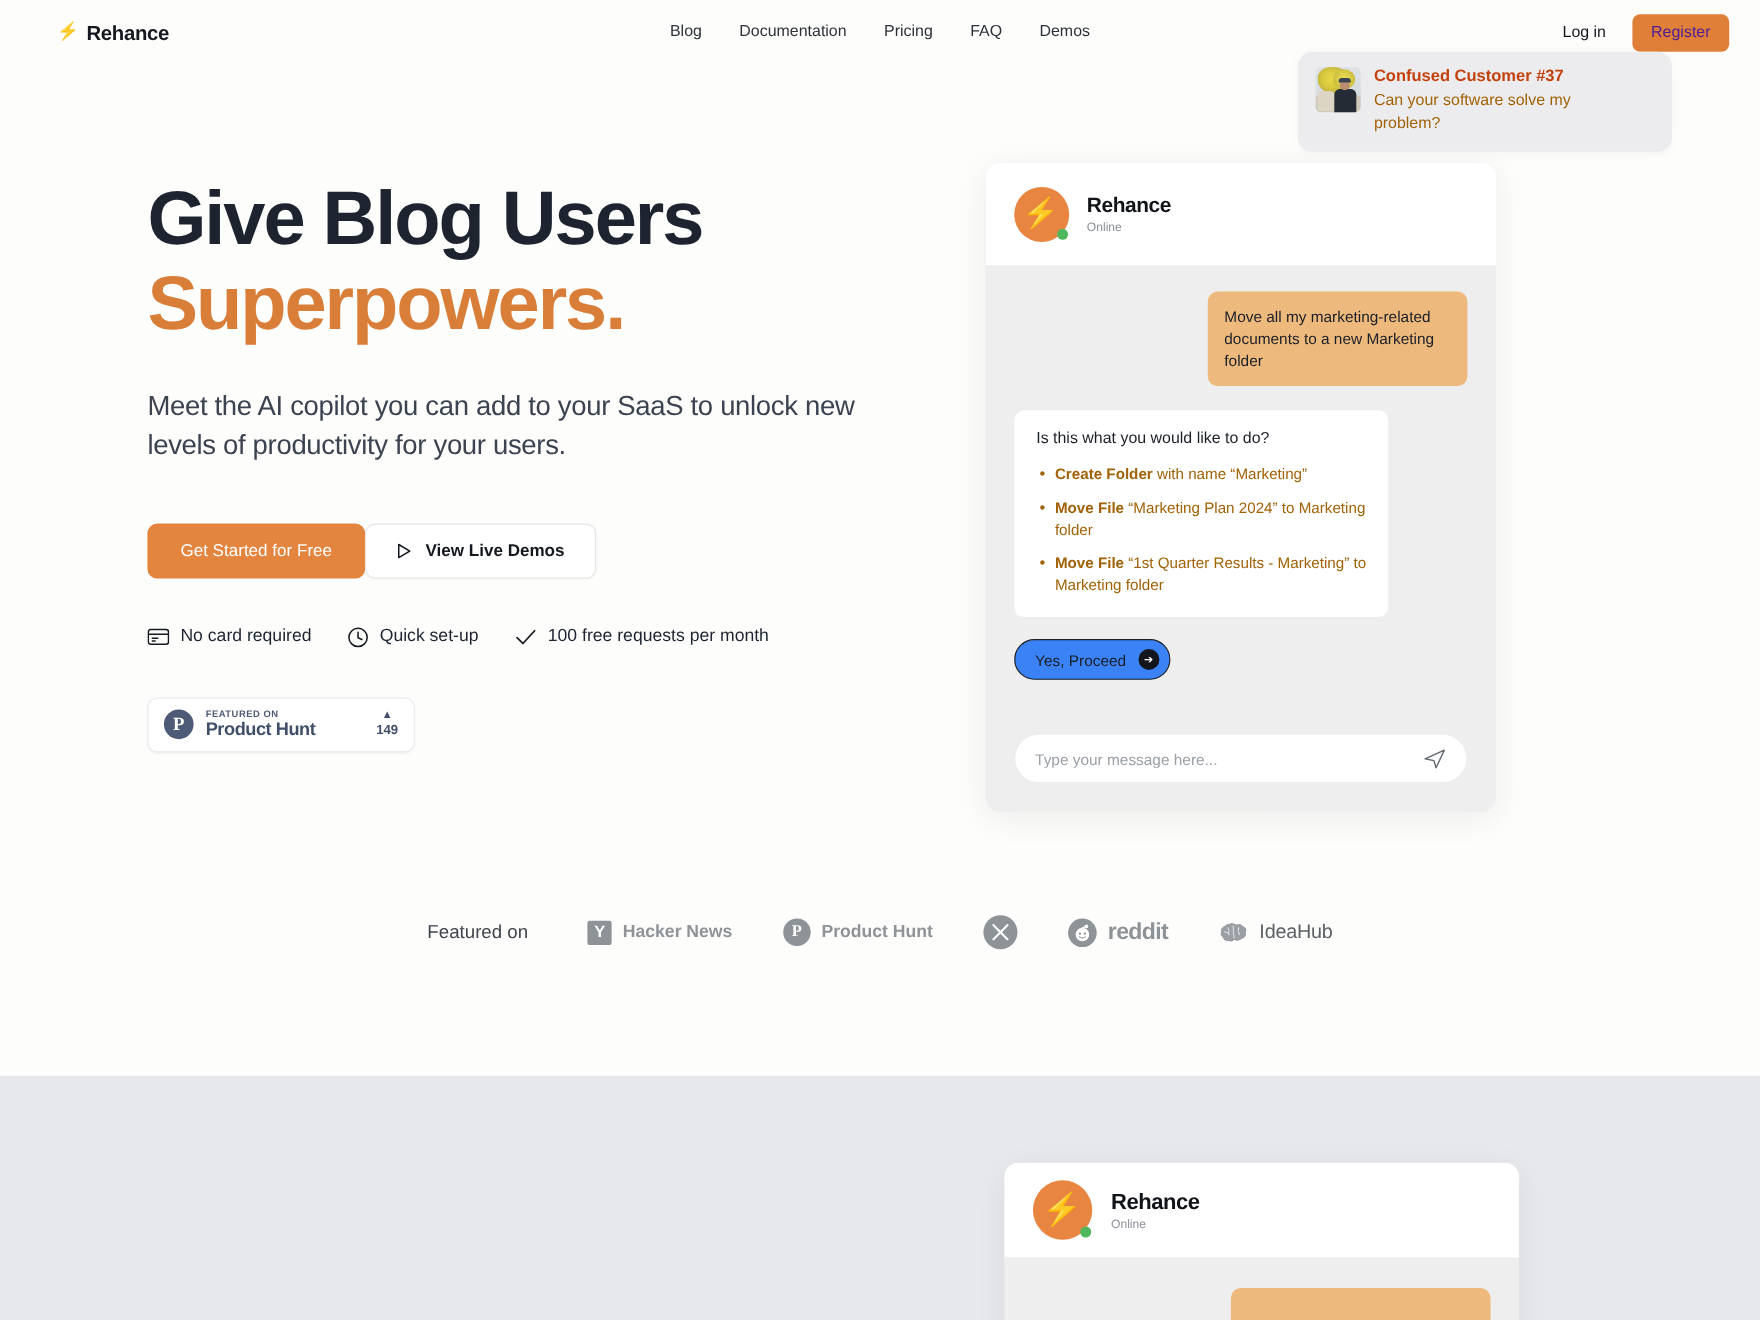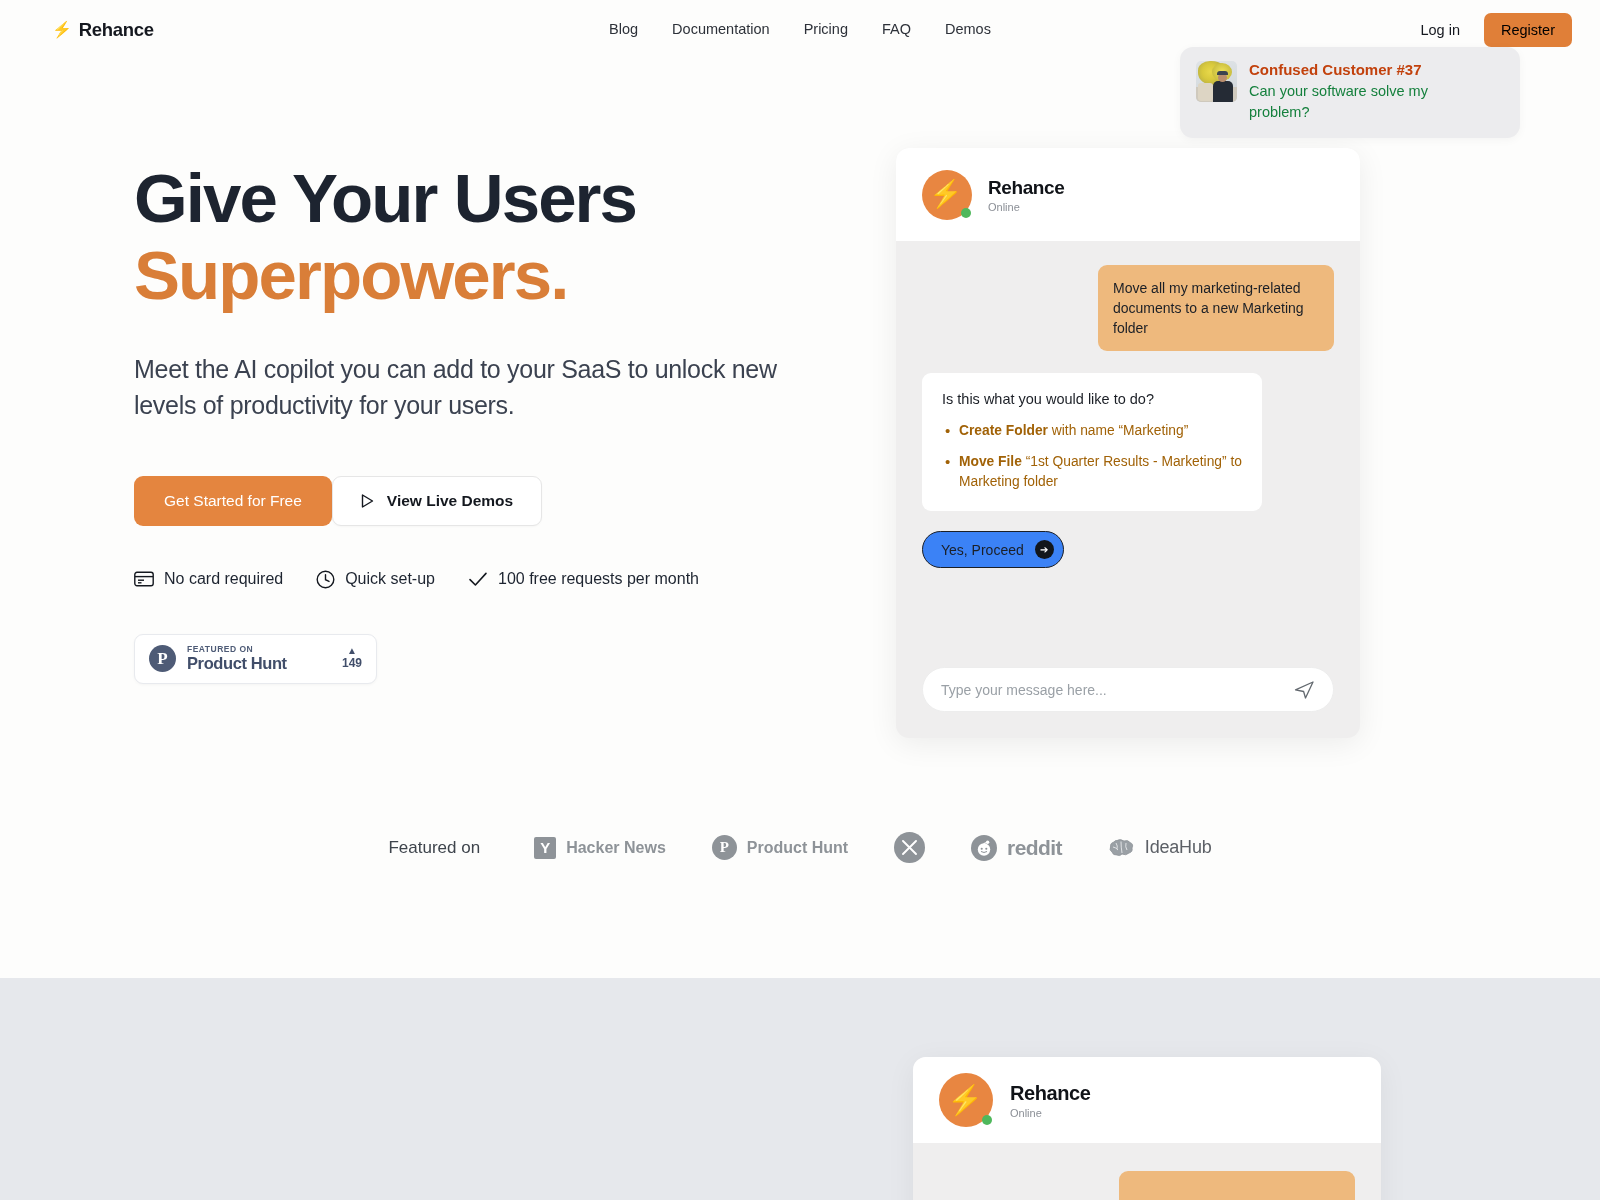--- a/index.html
+++ b/index.html
@@ -40,7 +40,7 @@
     padding: 8px 6px;
   }
   .register-btn {
-    background: #e07f38; color: #000000; border: none; border-radius: 7px;
+    background: #e07f38; color: #4c1d95; border: none; border-radius: 7px;
     font-size: 14.5px; font-weight: 500; padding: 9px 17px;
     font-family: inherit; cursor: pointer;
   }

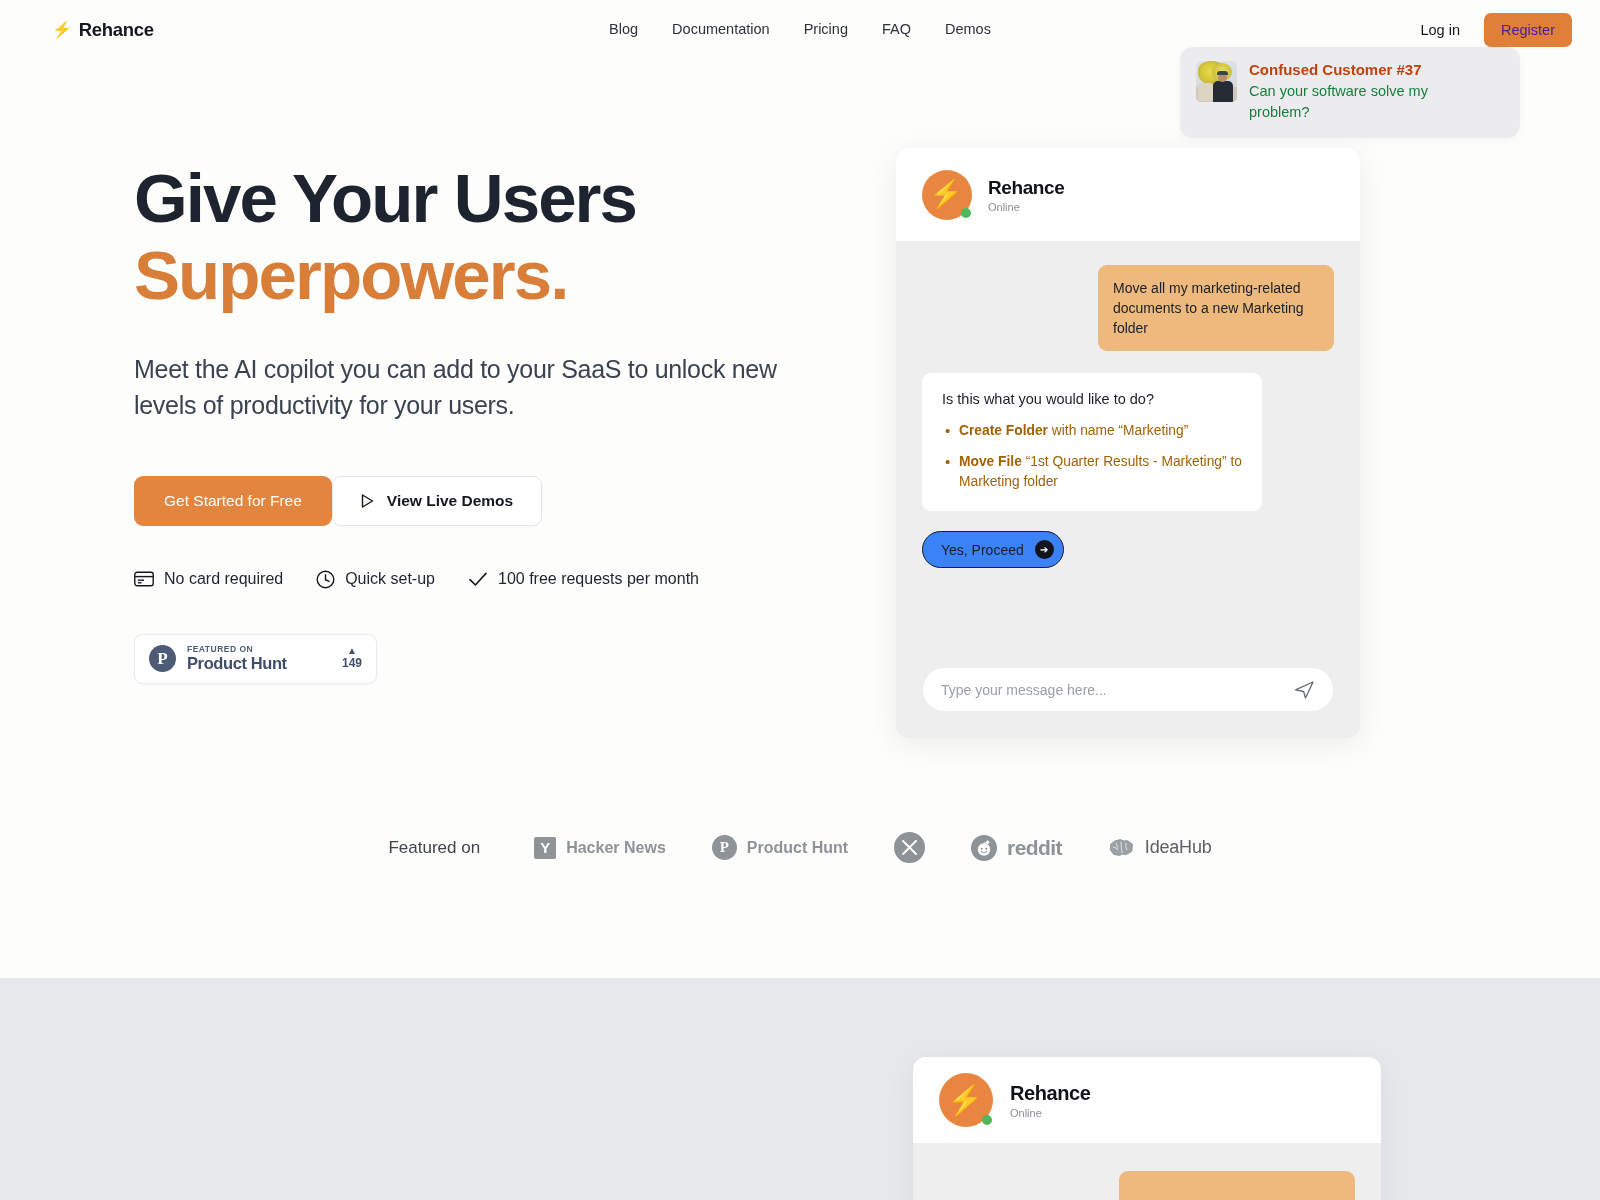--- a/index.html
+++ b/index.html
@@ -93,7 +93,7 @@
     font-size: 15px; font-weight: 700; color: #c2410c; margin-bottom: 3px;
   }
   .toast-msg {
-    font-size: 14.5px; color: #15803d; line-height: 1.42; max-width: 210px;
+    font-size: 14.5px; color: #a16207; line-height: 1.42; max-width: 210px;
   }
 
   

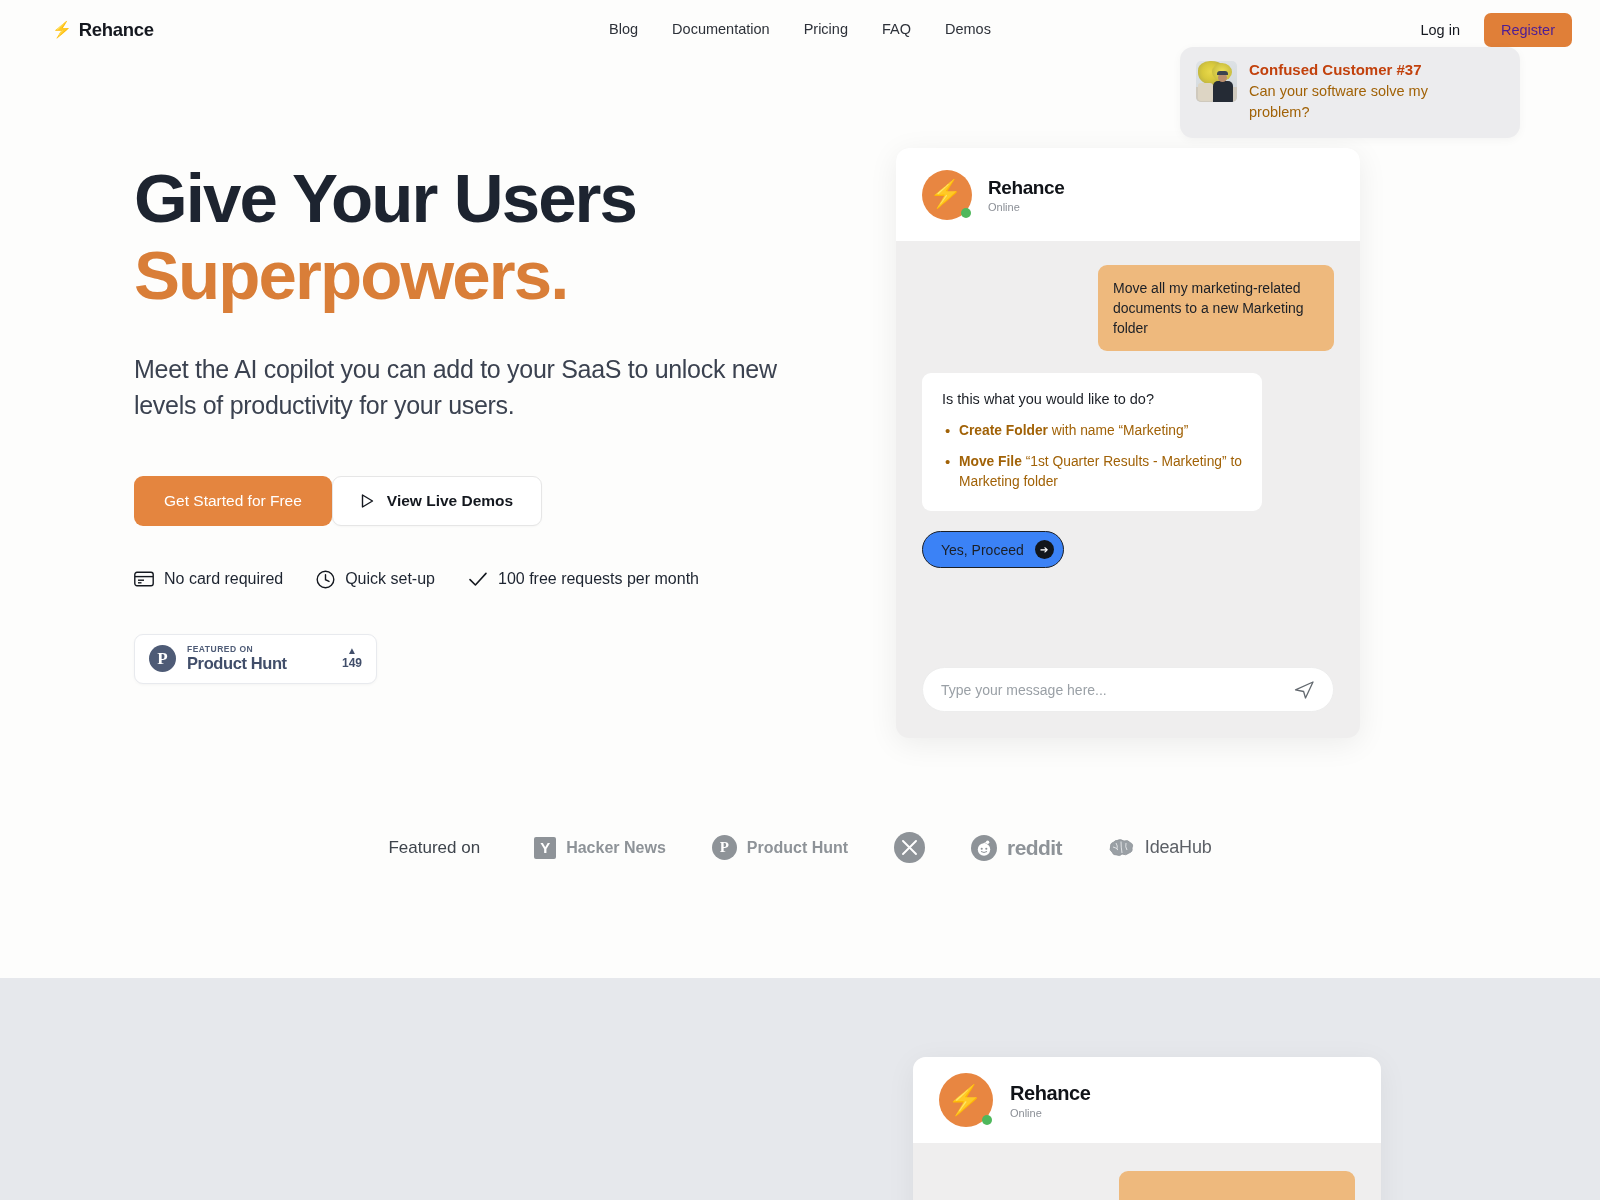--- a/index.html
+++ b/index.html
@@ -321,7 +321,7 @@
 
 <div class="hero-left">
   <h1 class="headline">
-    <span>Give Your Users</span>
+    <span>Give Blog Users</span>
     <span class="accent">Superpowers.</span>
   </h1>
 

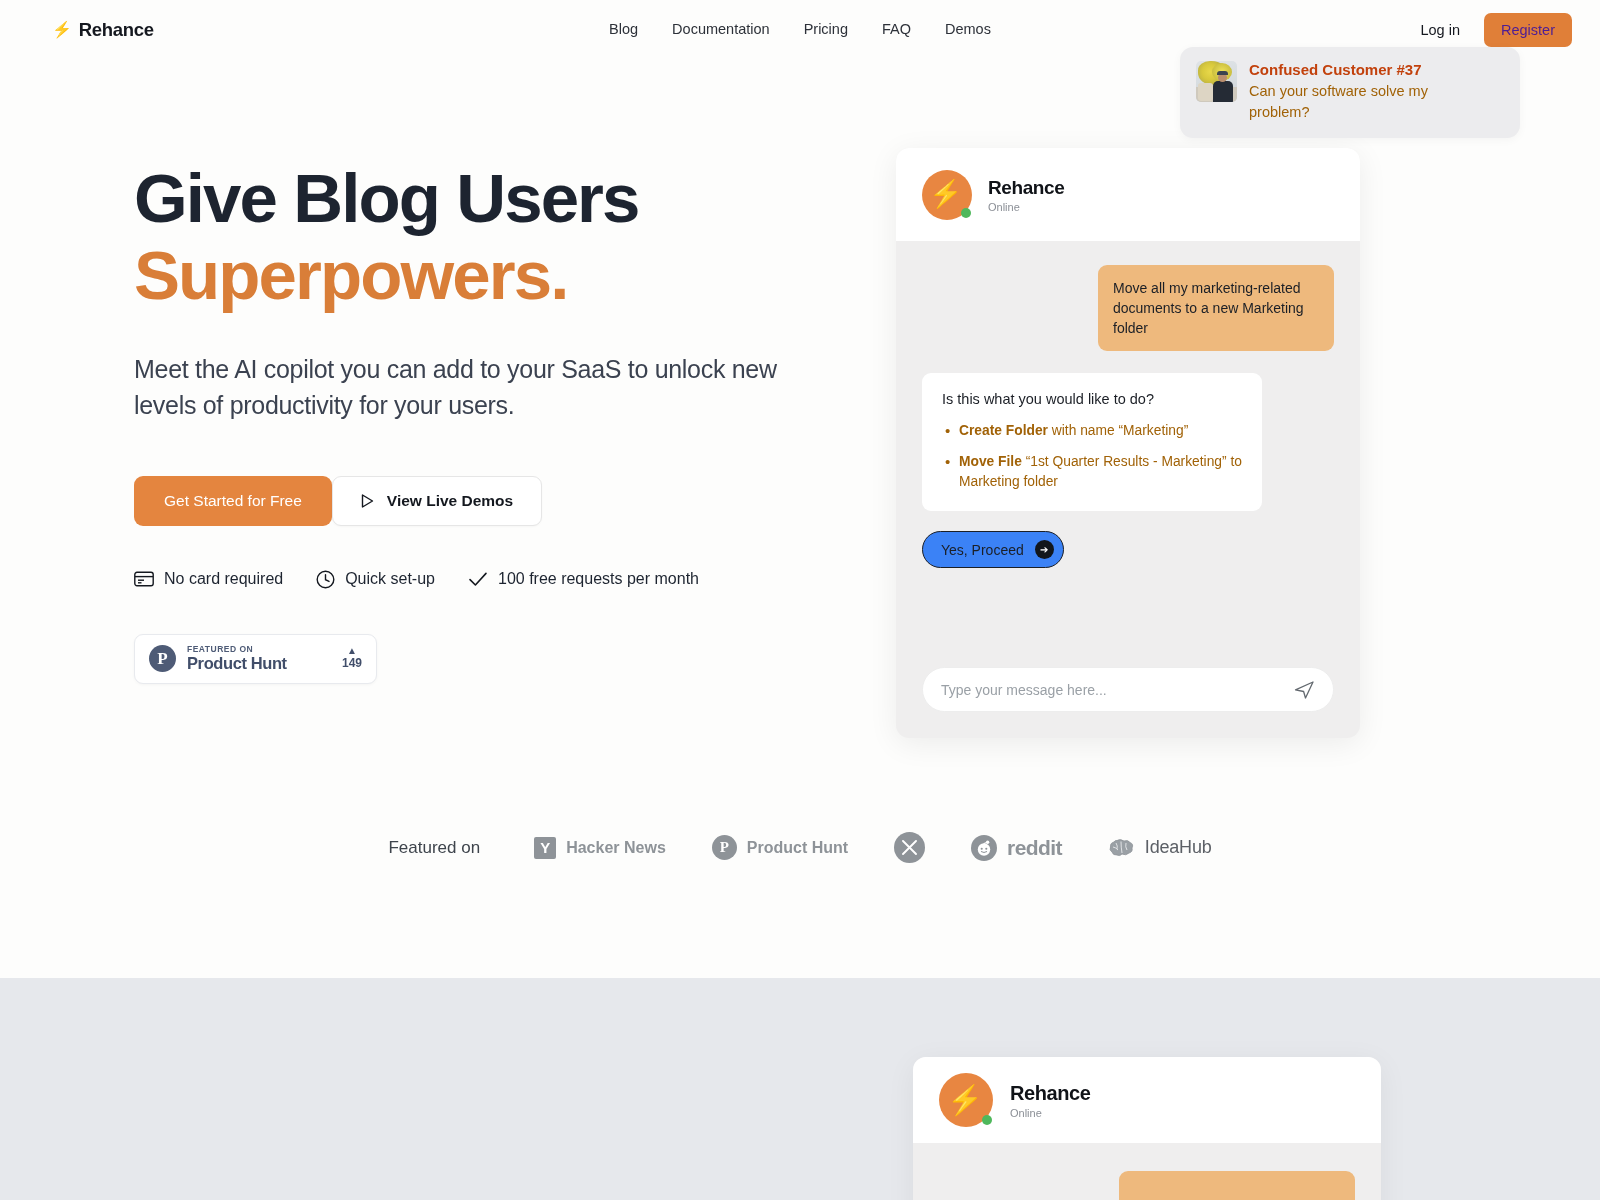--- a/index.html
+++ b/index.html
@@ -397,6 +397,9 @@
           <b>Create Folder</b><span> with name “Marketing”</span>
         </li>
         <li>
+          <b>Move File</b><span> “Marketing Plan 2024” to Marketing folder</span>
+        </li>
+        <li>
           <b>Move File</b><span> “1st Quarter Results - Marketing” to Marketing folder</span>
         </li>
       </ul>

